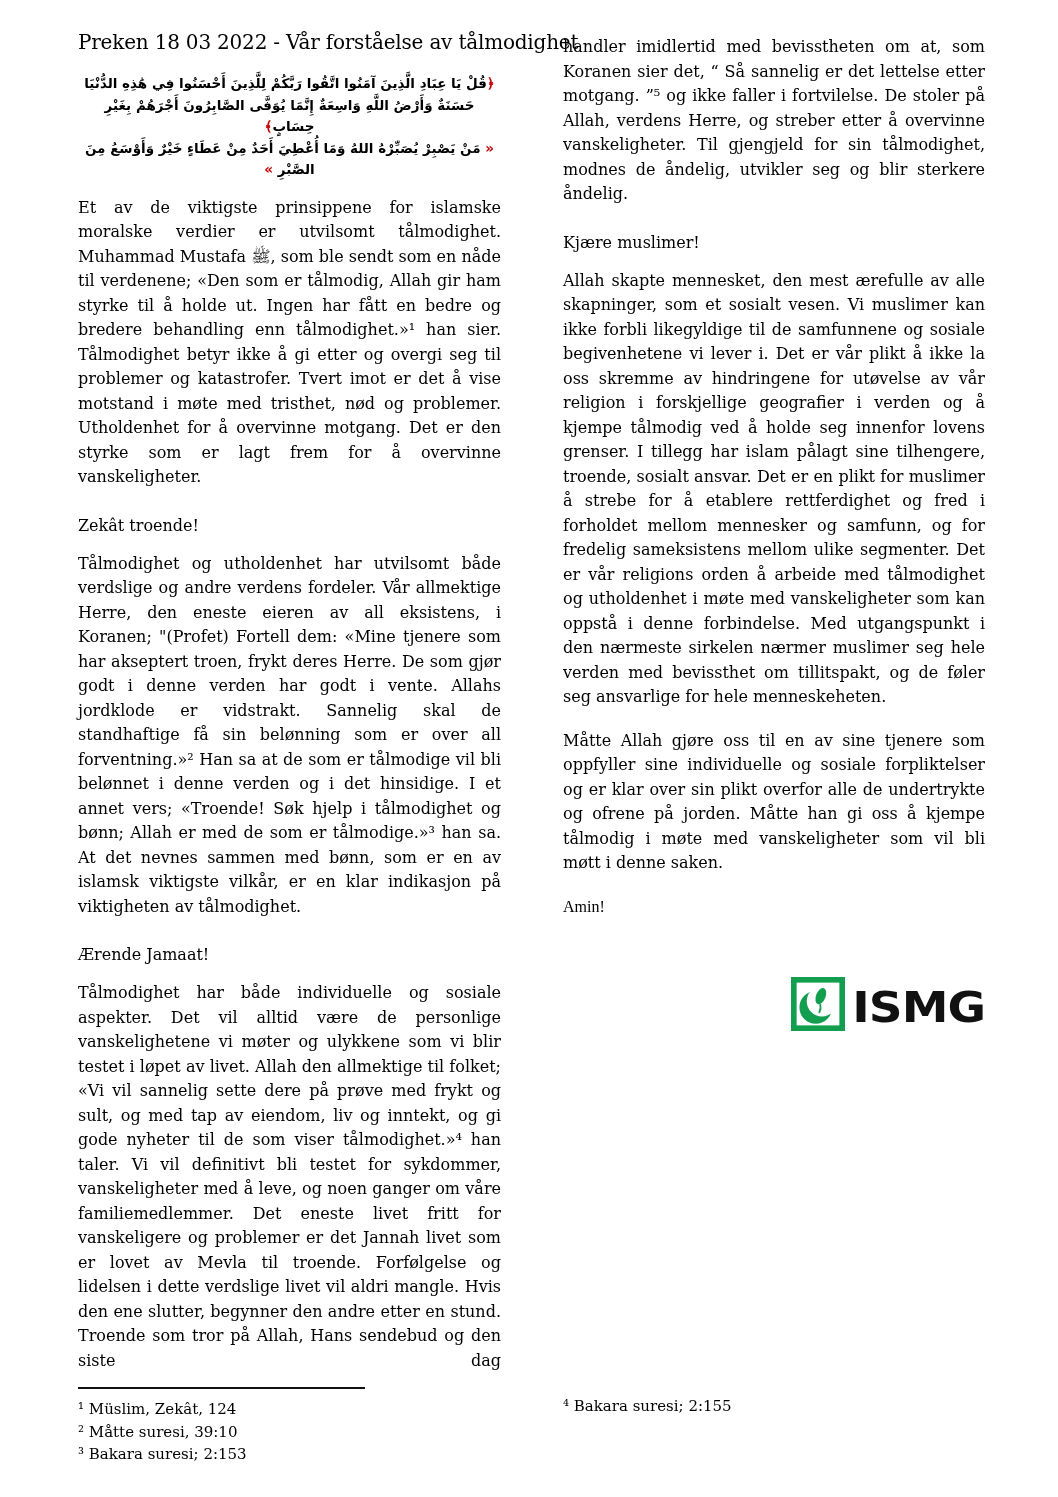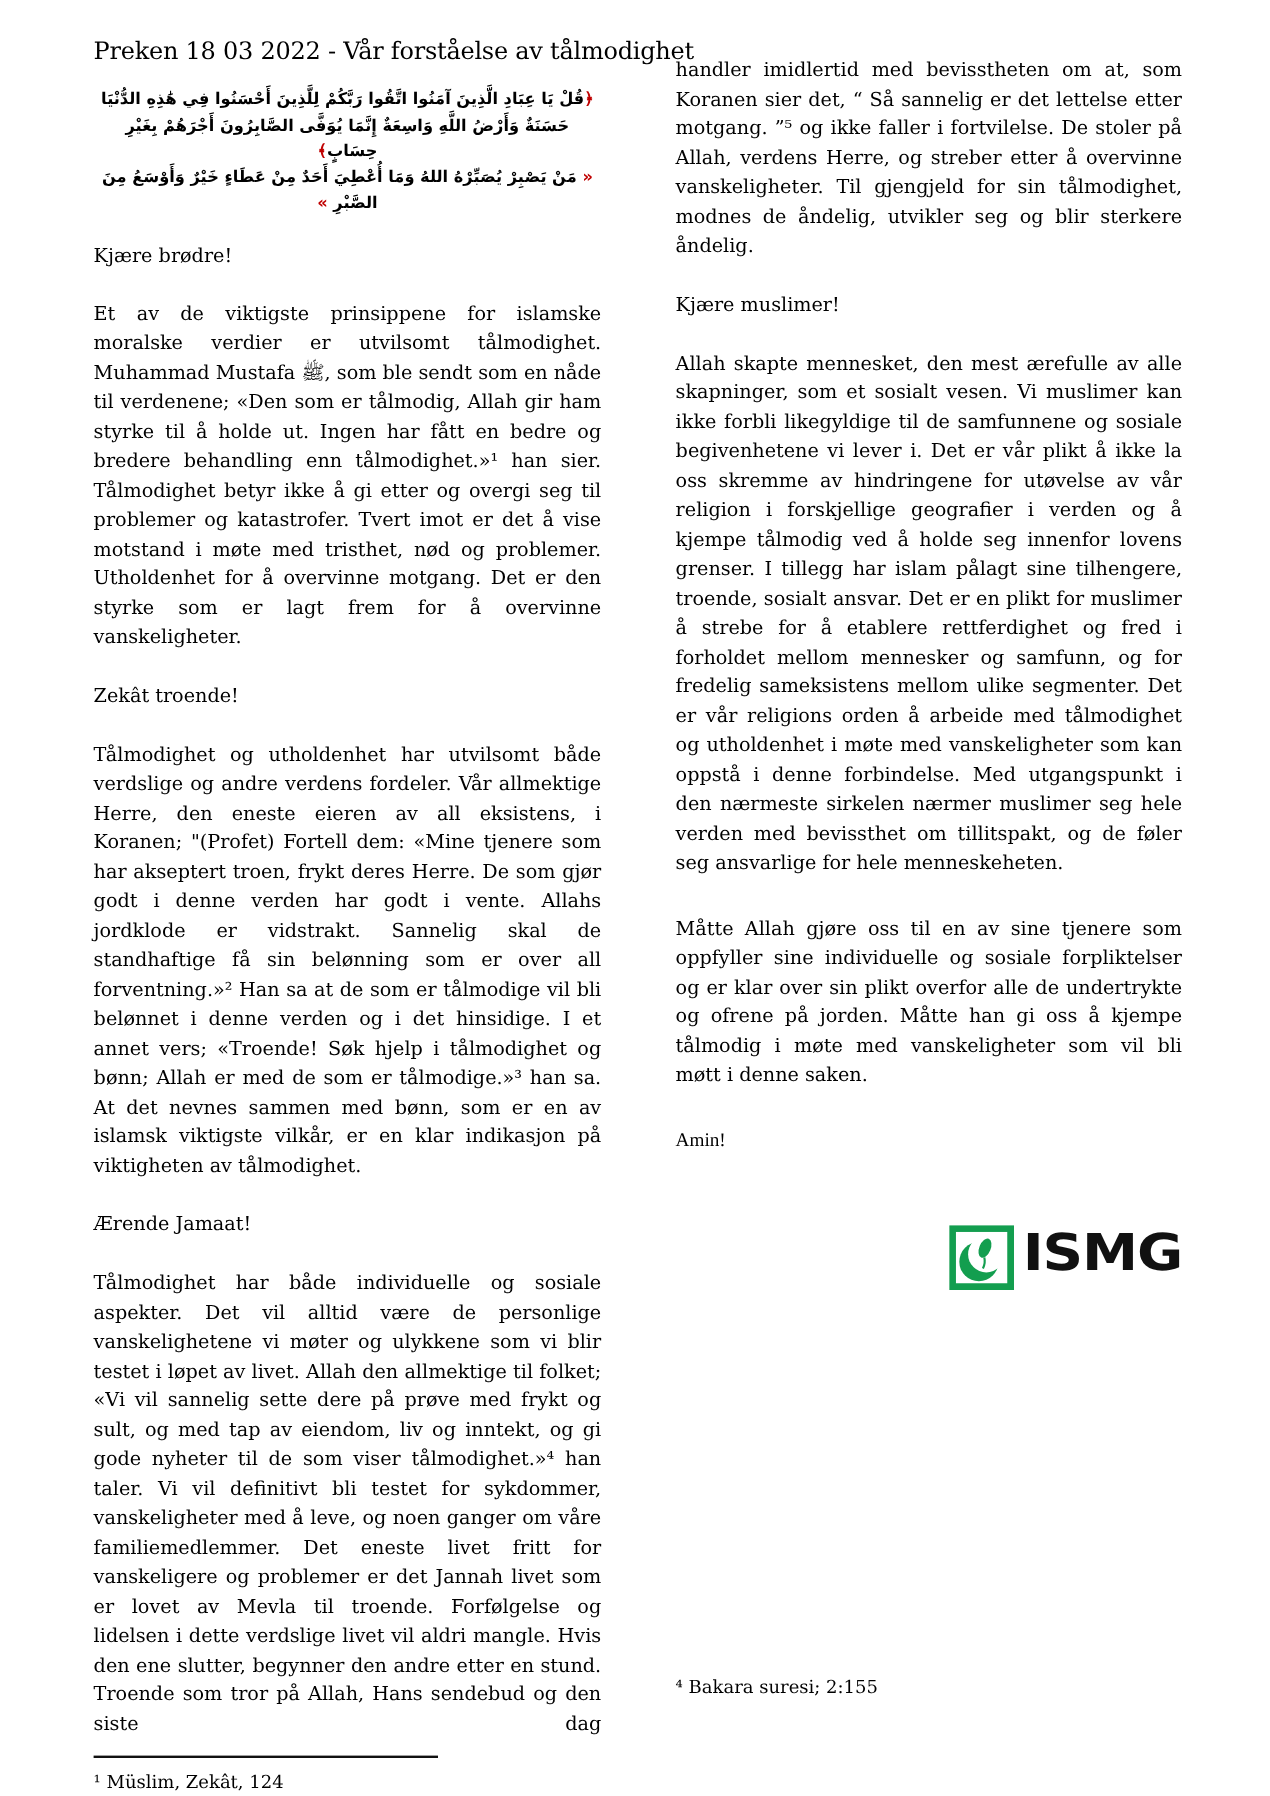--- a/index.html
+++ b/index.html
@@ -29,7 +29,7 @@
   .greeting{font-size:16px;margin:12px 0 12px;}
   p.body{
     font-size:16px;line-height:24.5px;text-align:justify;
-    margin:16px 0 14px;
+    margin:5px 0 14px;
   }
   p.cont{text-align-last:justify;}
   .amin{margin-top:4px;font-family:Liberation Serif, serif;}

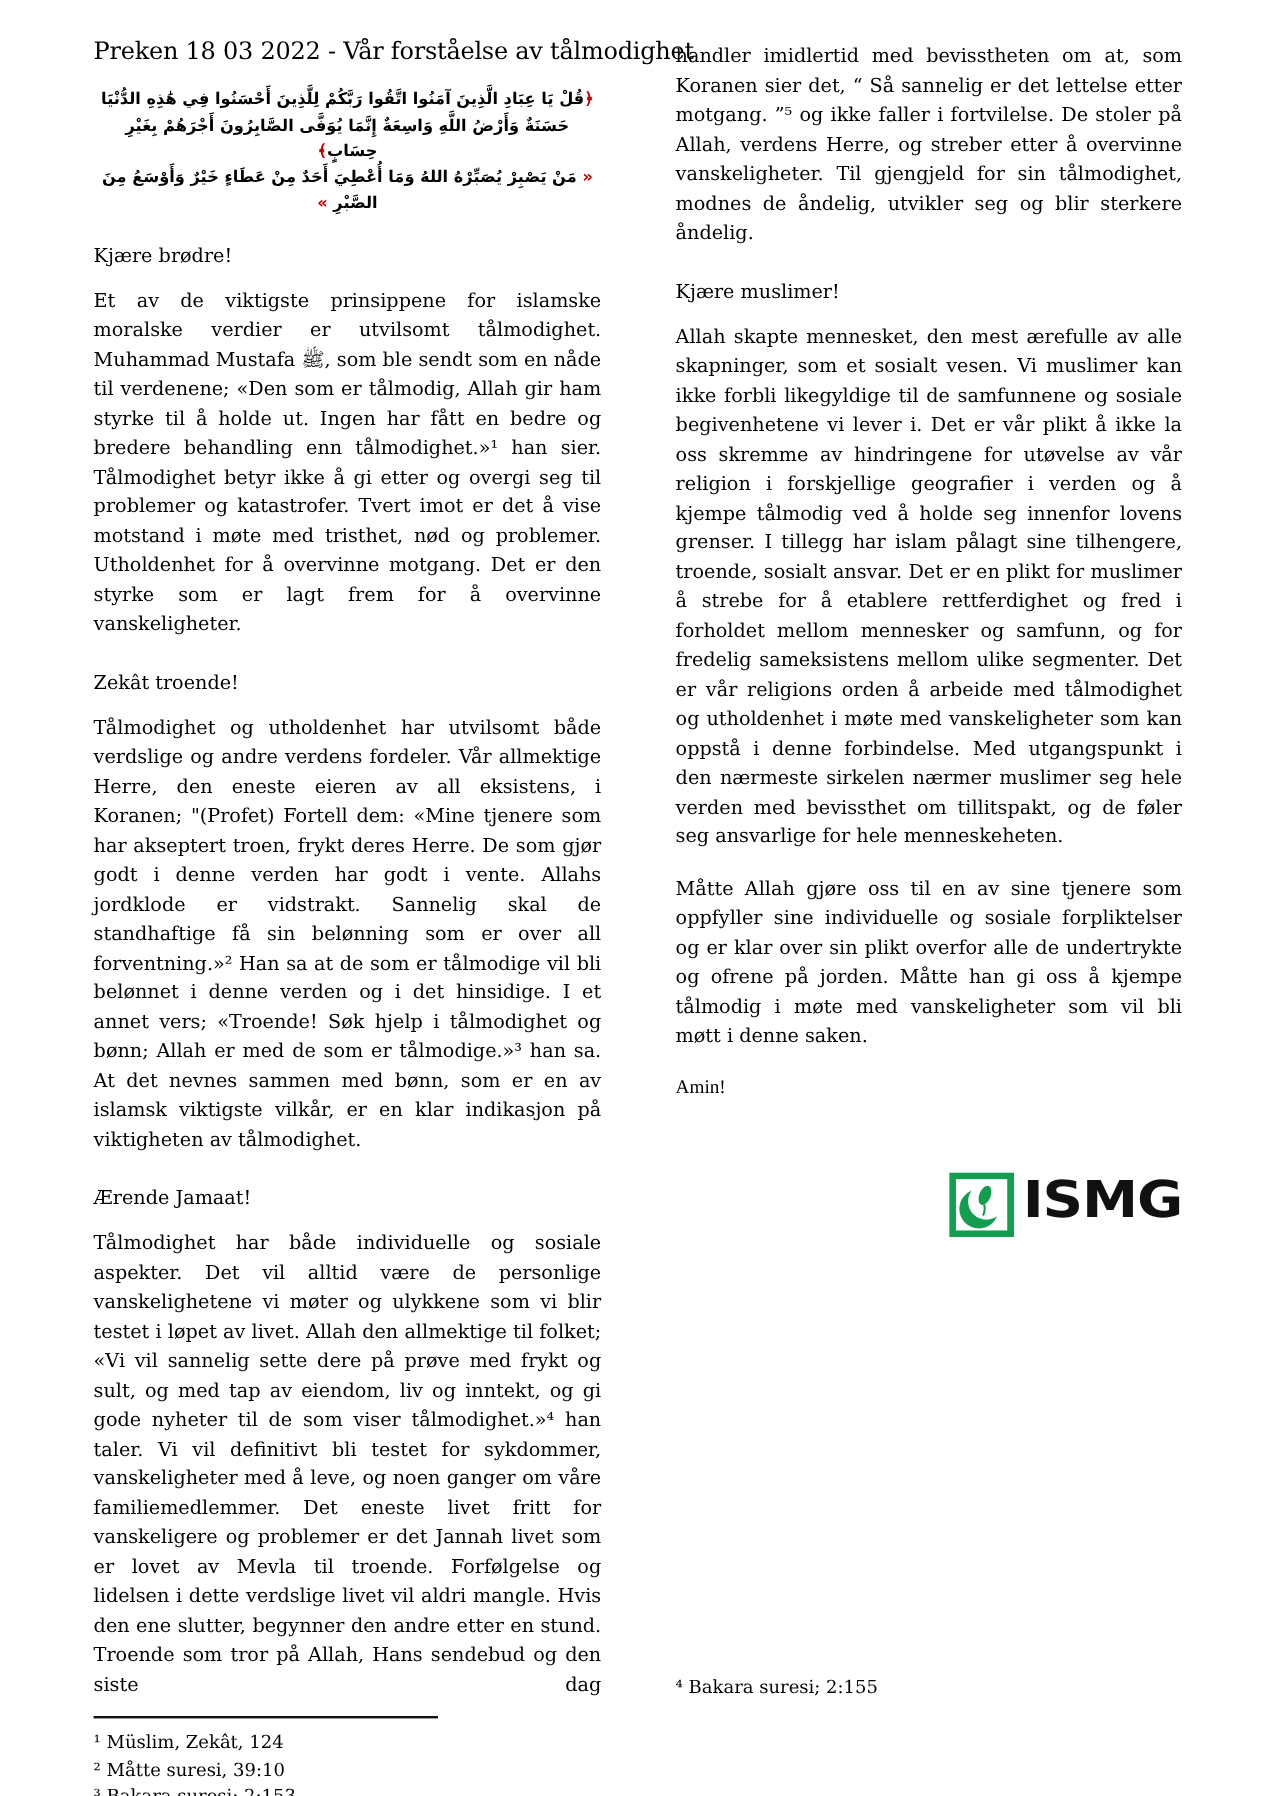--- a/index.html
+++ b/index.html
@@ -62,7 +62,6 @@
       <p><span class="red">«</span><span> مَنْ يَصْبِرْ يُصَبِّرْهُ اللهُ وَمَا أُعْطِيَ أَحَدٌ مِنْ عَطَاءٍ خَيْرٌ وَأَوْسَعُ مِنَ الصَّبْرِ </span><span class="red">»</span></p>
     </div>
 
-    <p class="greeting">Kjære brødre!</p>
     <p class="body">Et av de viktigste prinsippene for islamske moralske verdier er utvilsomt tålmodighet. Muhammad Mustafa ﷺ, som ble sendt som en nåde til verdenene; «Den som er tålmodig, Allah gir ham styrke til å holde ut. Ingen har fått en bedre og bredere behandling enn tålmodighet.»¹ han sier. Tålmodighet betyr ikke å gi etter og overgi seg til problemer og katastrofer. Tvert imot er det å vise motstand i møte med tristhet, nød og problemer. Utholdenhet for å overvinne motgang. Det er den styrke som er lagt frem for å overvinne vanskeligheter.</p>
 
     <p class="greeting">Zekât troende!</p>

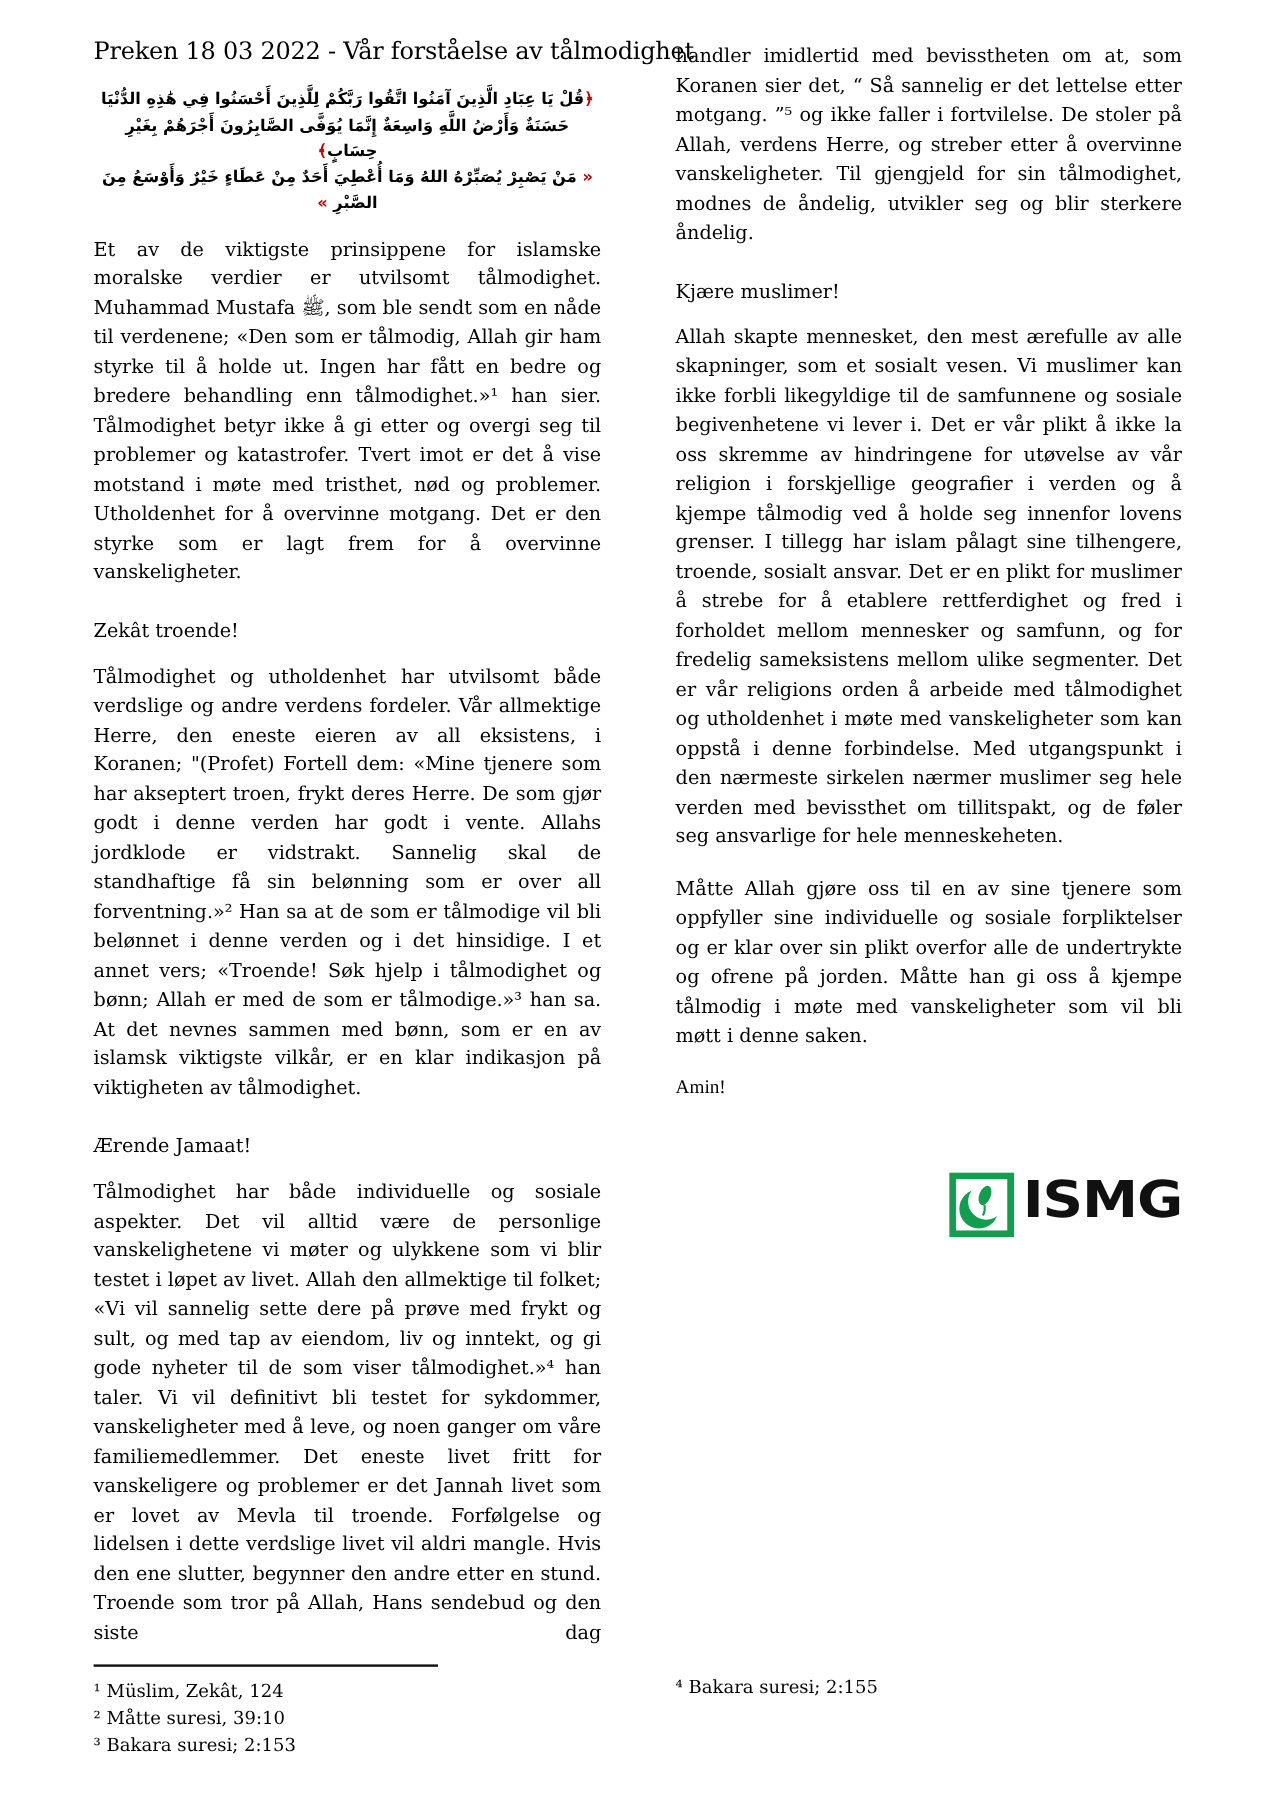--- a/index.html
+++ b/index.html
@@ -39,7 +39,7 @@
   .footnotes-right{padding-bottom:14px;}
   .logo{
     margin-top:44px;align-self:flex-end;
-    display:flex;align-items:flex-start;gap:7px;padding-left:36px;
+    display:flex;align-items:flex-end;gap:7px;padding-left:36px;
   }
   .logo svg{display:block;}
   .logo-text{

